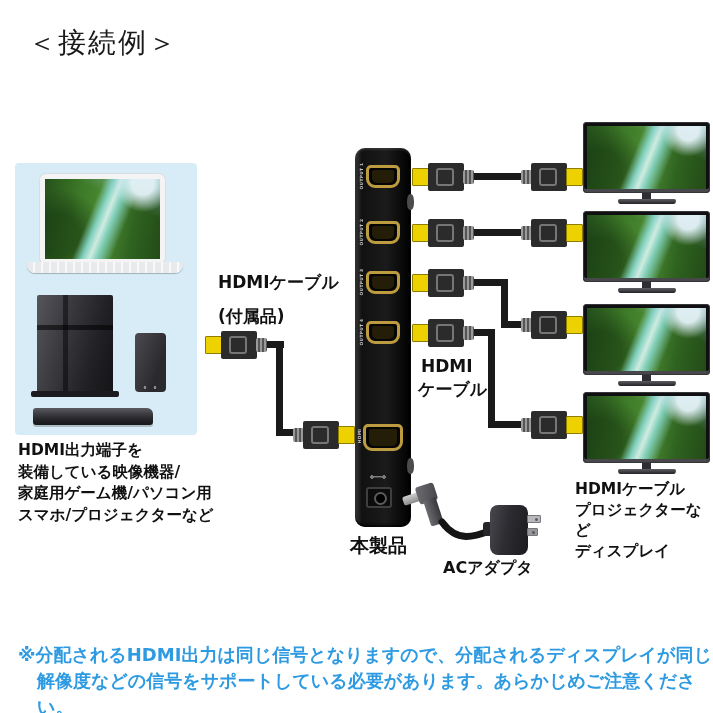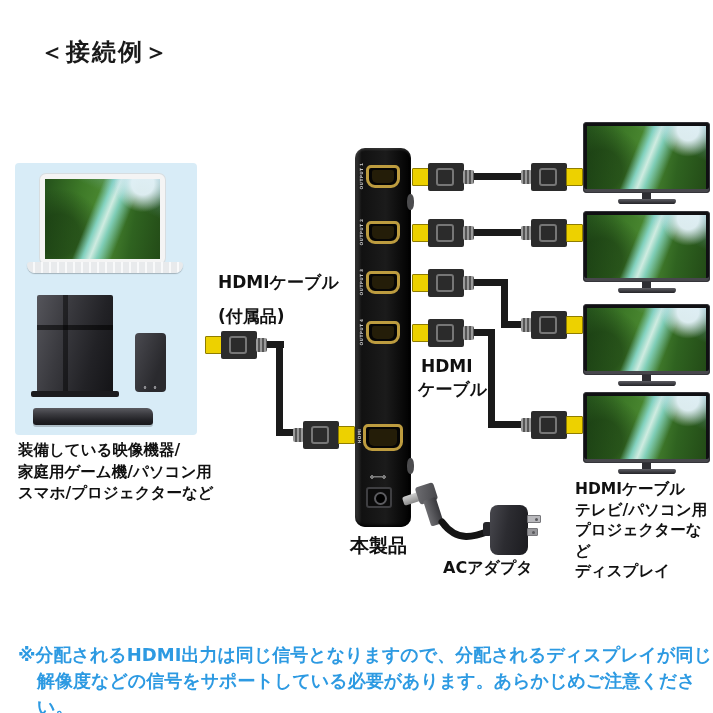--- a/index.html
+++ b/index.html
@@ -8,7 +8,7 @@
   .abs{position:absolute;}
 
   
-  .title{position:absolute;left:24px;top:20px;font-size:24px;font-weight:700;letter-spacing:2px;color:#1a1a1a;margin:16px;}
+  .title{position:absolute;left:24px;top:20px;font-size:28px;font-weight:400;letter-spacing:2px;color:#1a1a1a;margin:4px;}
 
   
   .scene{width:100%;height:100%;

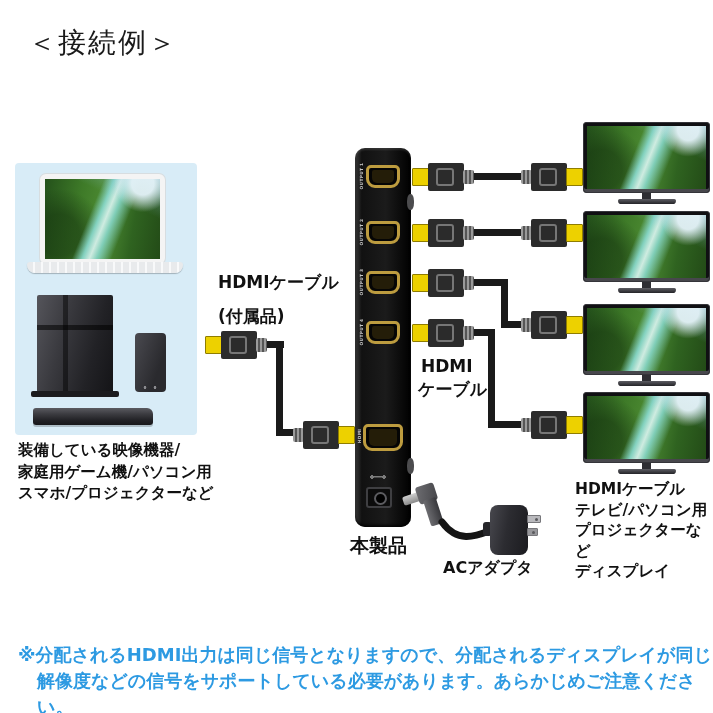--- a/index.html
+++ b/index.html
@@ -119,6 +119,7 @@
   </div>
 
   <div class="caption src-caption">
+    <div>HDMI出力端子を</div>
     <div>装備している映像機器/</div>
     <div>家庭用ゲーム機/パソコン用</div>
     <div>スマホ/プロジェクターなど</div>

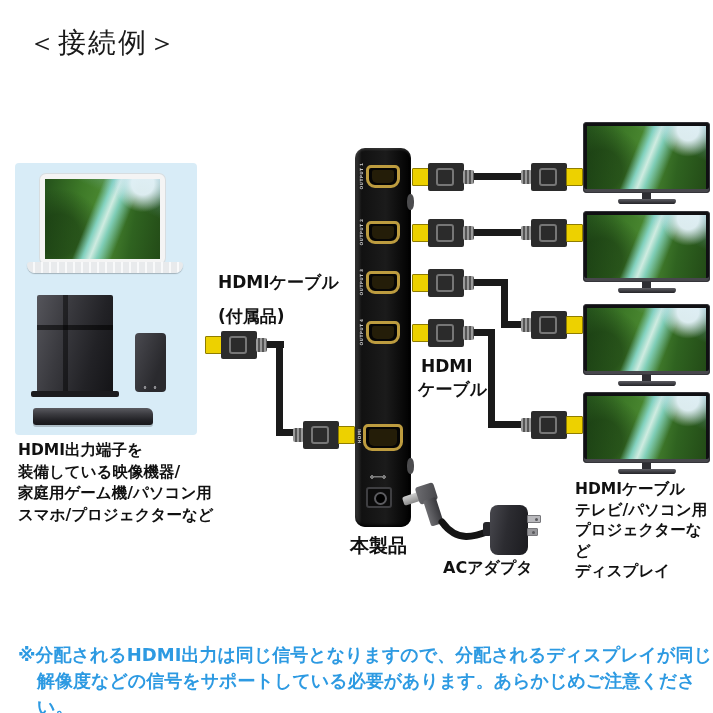--- a/index.html
+++ b/index.html
@@ -249,7 +249,6 @@
 
   <div class="caption dst-caption">
     <div>HDMIケーブル</div>
-    <div>テレビ/パソコン用</div>
     <div>プロジェクターなど</div>
     <div>ディスプレイ</div>
   </div>

